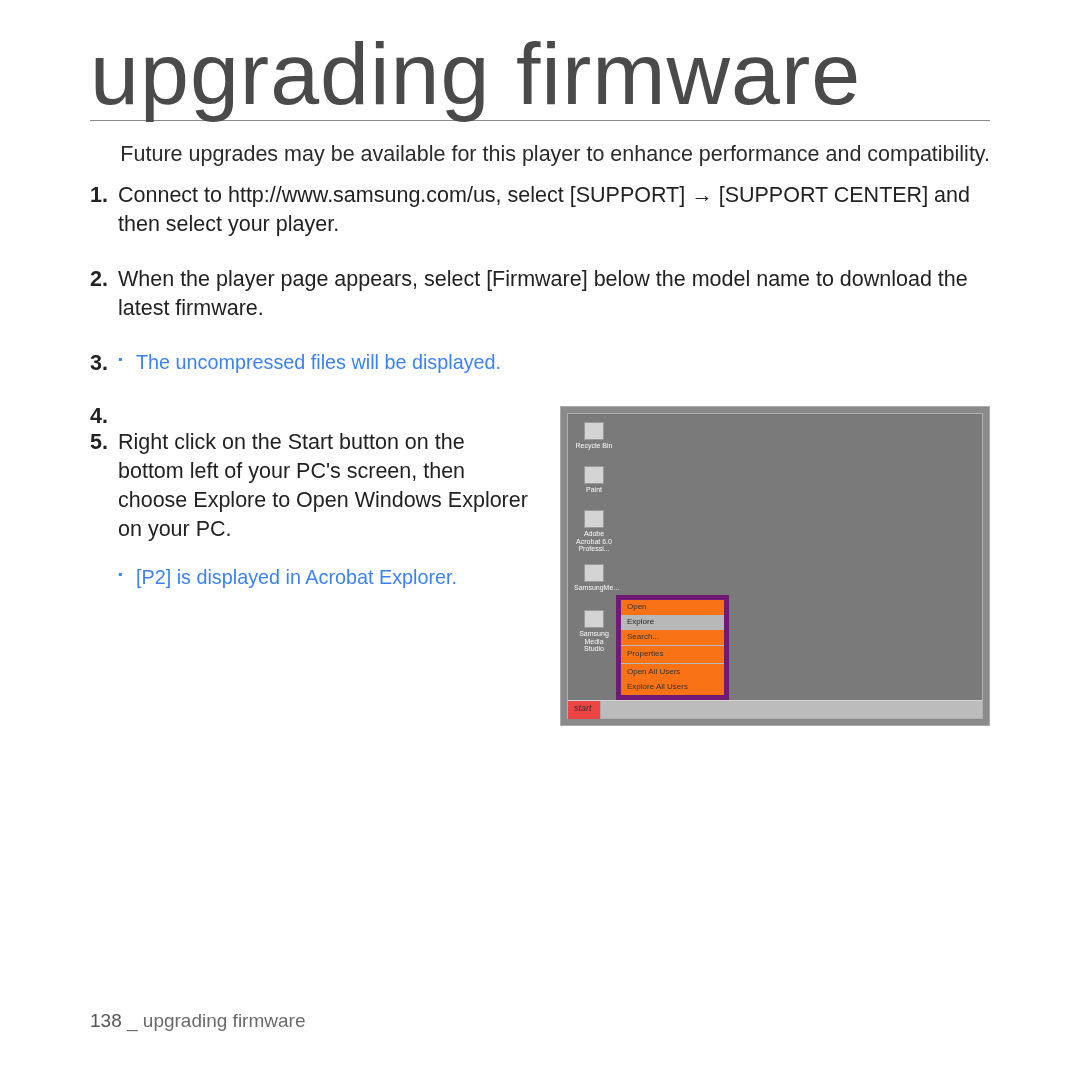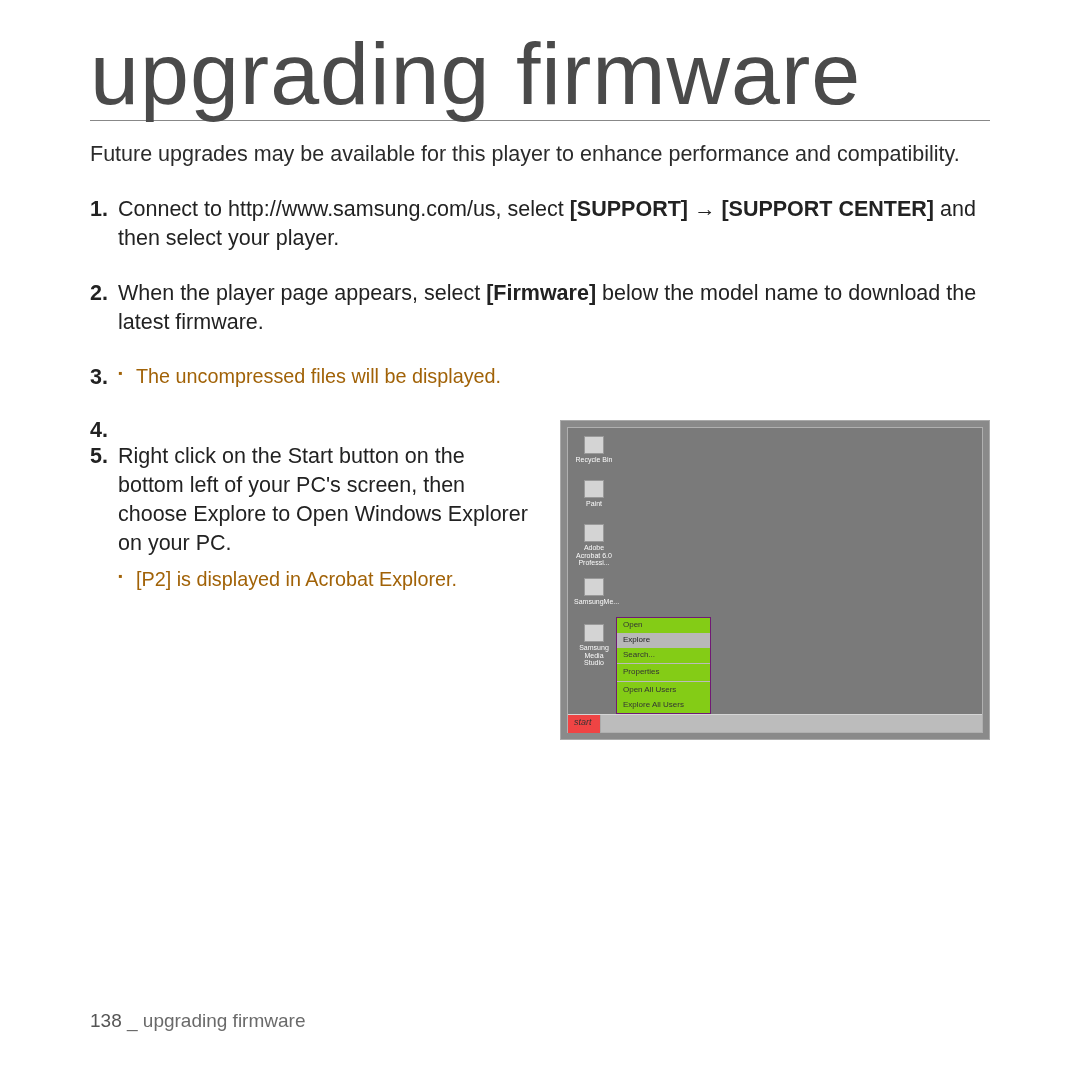--- a/index.html
+++ b/index.html
@@ -26,8 +26,9 @@
   .intro {
     font-size: 21.5px;
     color: #2b2b2b;
-    margin-bottom: 26px;
+    margin-bottom: 12px;
     line-height: 1.4;
+    text-align: right;
   }
   ol.steps {
     list-style: none;

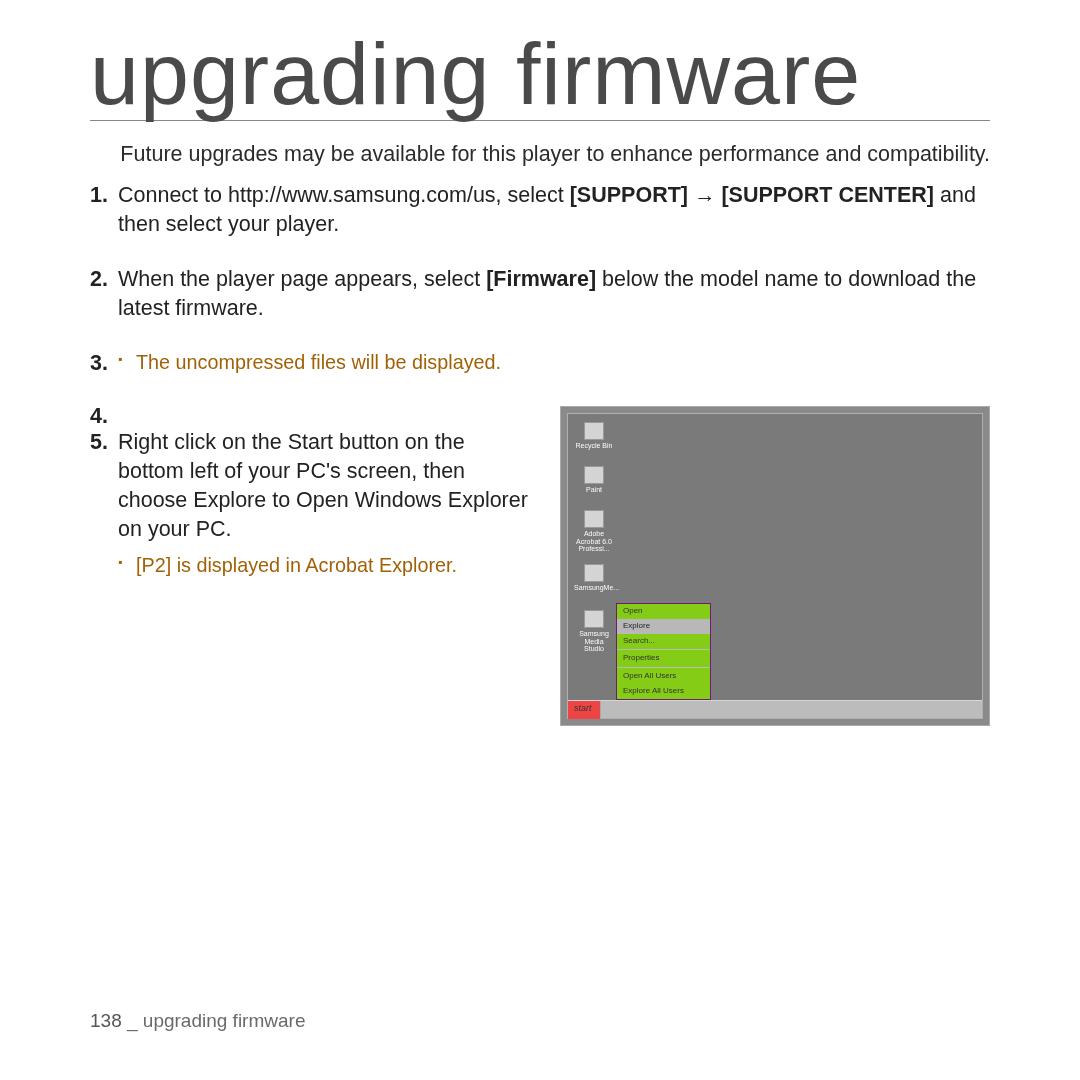--- a/index.html
+++ b/index.html
@@ -64,7 +64,7 @@
     font-size: 12px;
     line-height: 1.8;
   }
-  .bold { font-weight: bold; text-align: right; }
+  .bold { font-weight: normal; text-align: right; }
   .arrow { font-family: Arial; }
   .row-with-image {
     display: flex;

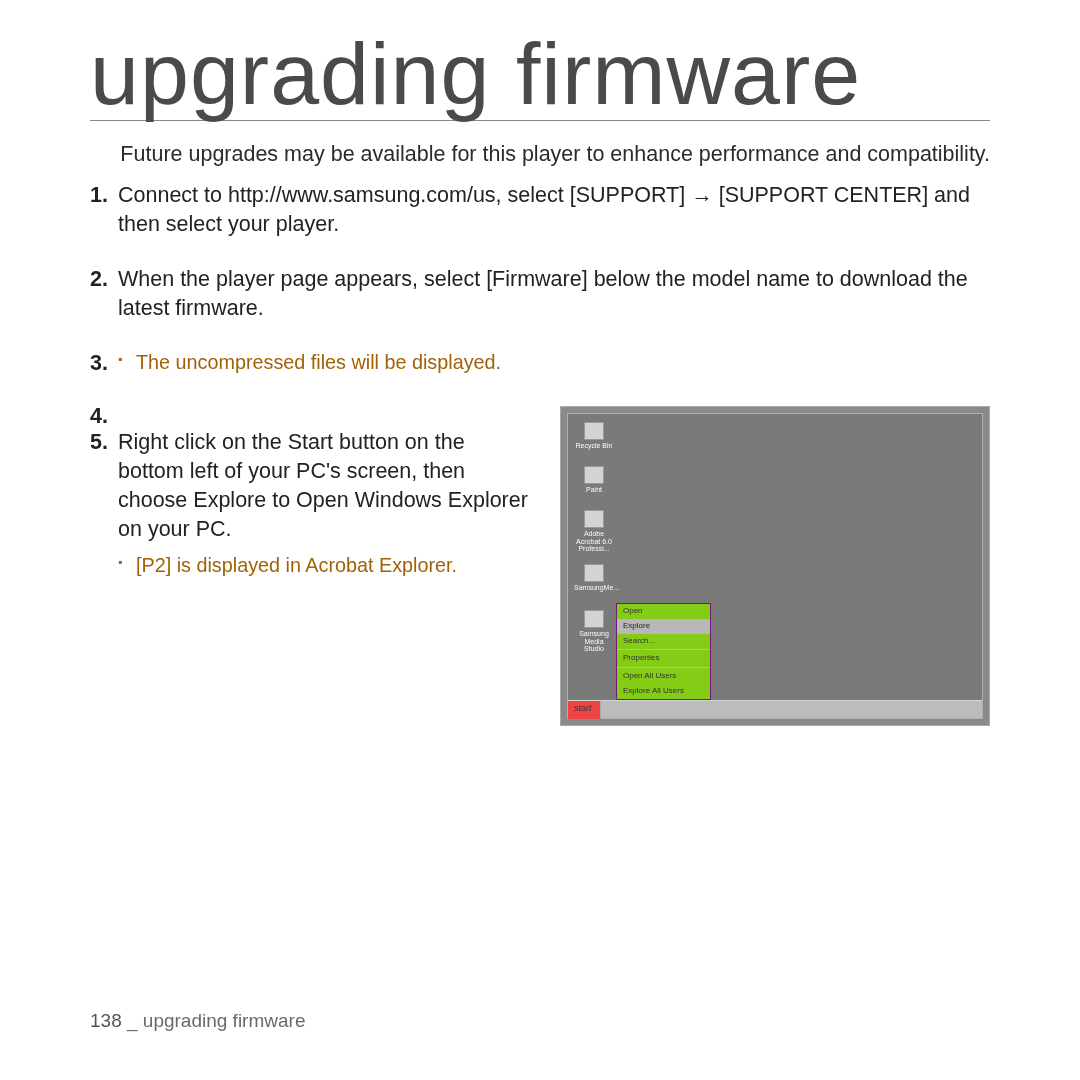--- a/index.html
+++ b/index.html
@@ -51,8 +51,8 @@
   }
   .sub {
     font-size: 19.8px;
-    color: #a16207;
-    margin-top: 8px;
+    color: #3b82f6;
+    margin-top: 20px;
     padding-left: 18px;
     position: relative;
   }

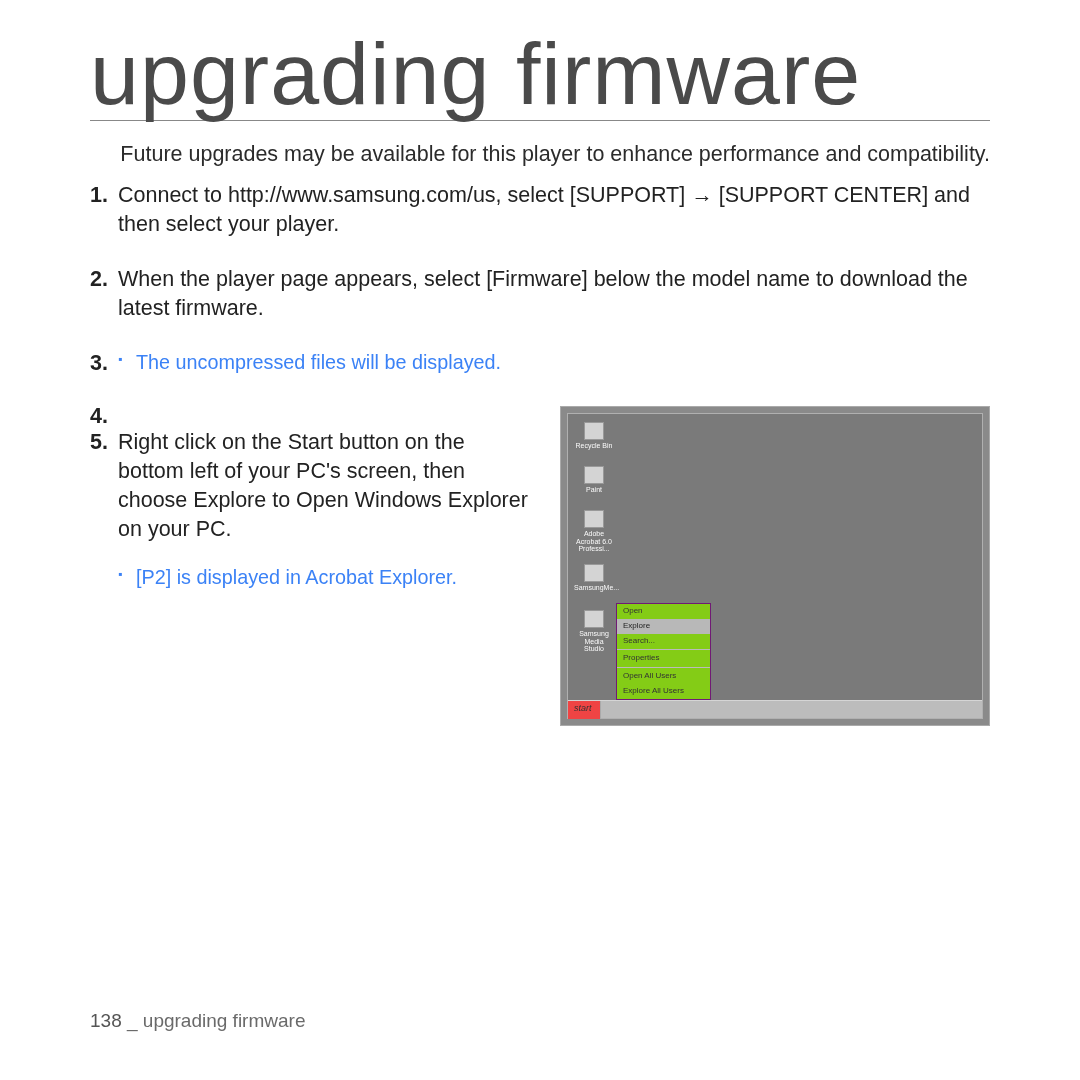--- a/index.html
+++ b/index.html
@@ -125,9 +125,9 @@
     position: absolute;
     left: 48px;
     bottom: 18px;
-    width: 95px;
-    background: #84cc16;
-    border: 1px solid #701a75;
+    width: 113px;
+    background: #f97316;
+    border: 5px solid #701a75;
     font-size: 8px;
     color: #333;
   }

